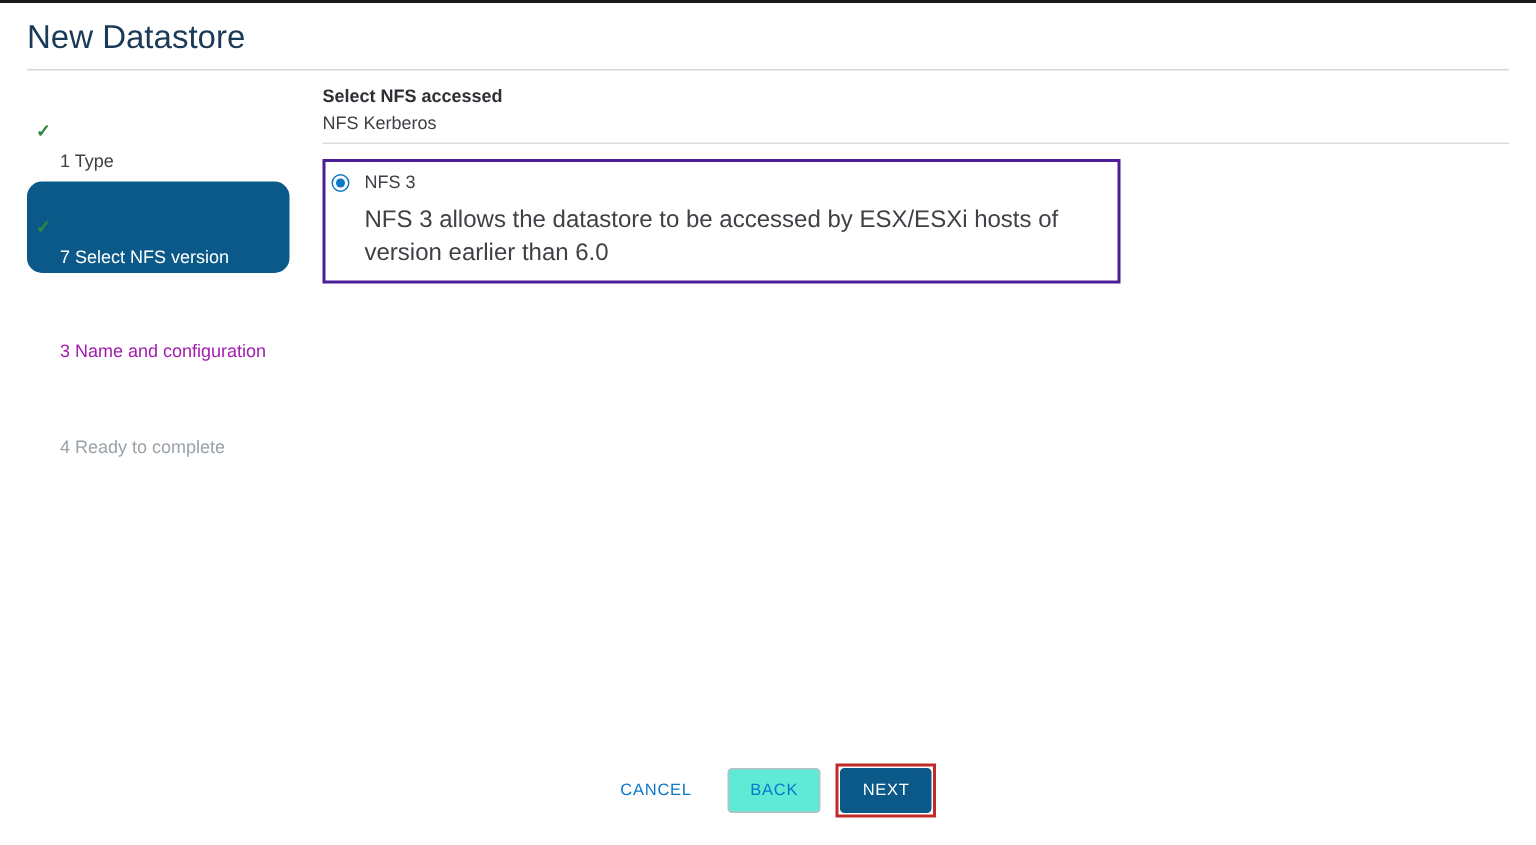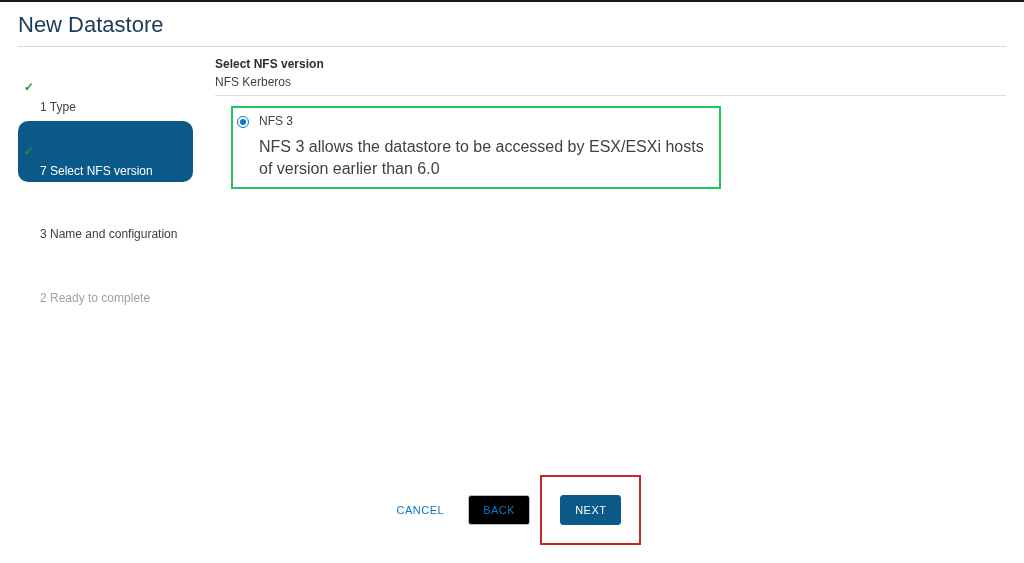--- a/index.html
+++ b/index.html
@@ -226,7 +226,7 @@
     </nav>
 
     <div class="main">
-      <div class="section-title">Select NFS version</div>
+      <div class="section-title">Select NFS accessed</div>
       <div class="section-subtitle">NFS Kerberos</div>
       <hr class="section-divider">
 

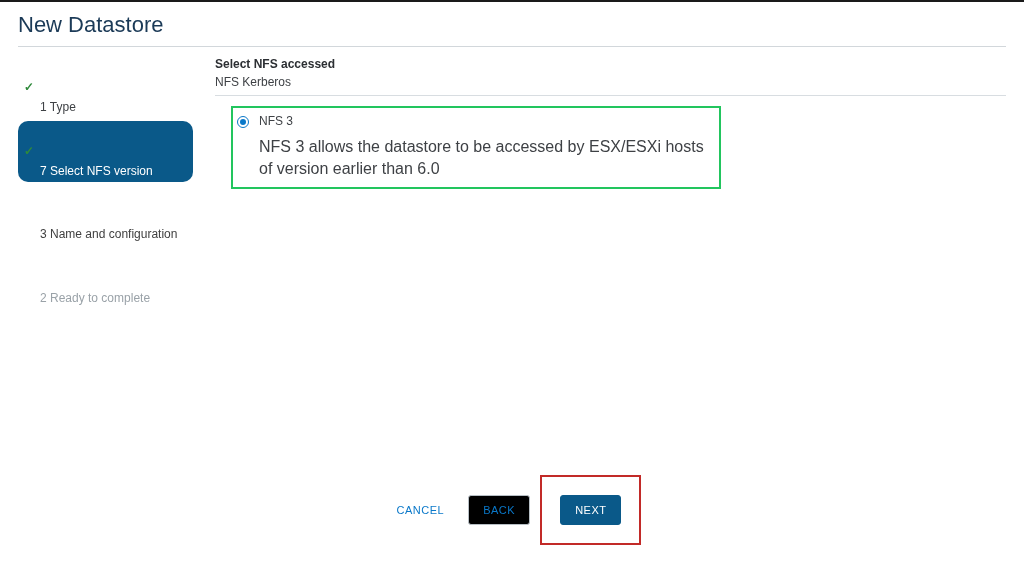--- a/index.html
+++ b/index.html
@@ -119,9 +119,8 @@
       padding: 6px 8px 6px 4px;
     }
     .option.highlighted {
-      border: 2px solid #22c55e;
-      width: 490px;
-      margin-left: 16px;
+      border: 2px solid #4c1d95;
+      width: 532px;
     }
     .radio {
       width: 12px;

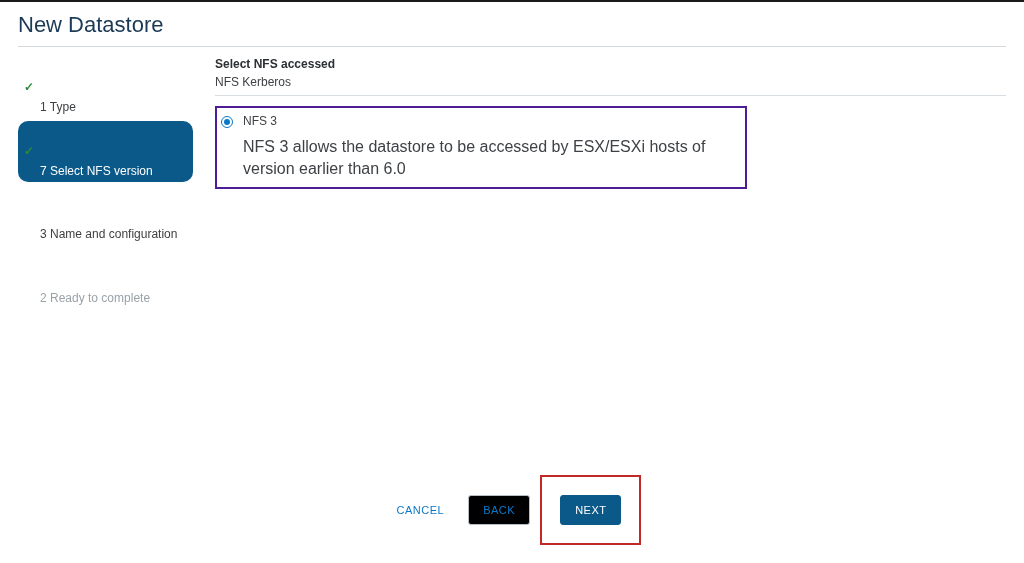--- a/index.html
+++ b/index.html
@@ -68,7 +68,7 @@
       color: #2f8a3b;
     }
     .sidebar-step.upcoming {
-      color: #404040;
+      color: #a21caf;
       align-items: flex-end;
     }
     .sidebar-step.disabled {

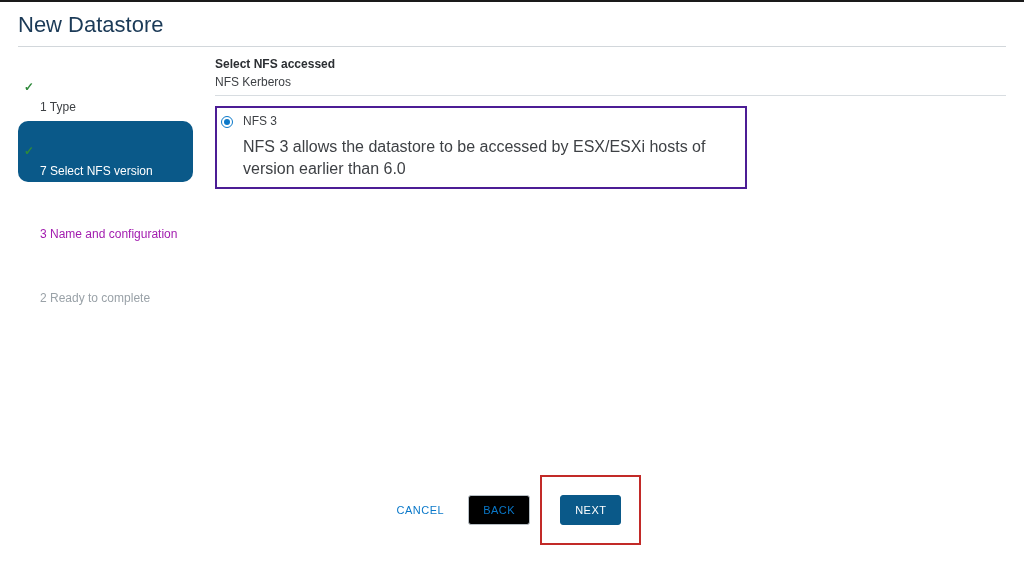--- a/index.html
+++ b/index.html
@@ -220,7 +220,7 @@
       </div>
       <div class="sidebar-step disabled">
         <span class="step-check"></span>
-        <span class="step-label">2 Ready to complete</span>
+        <span class="step-label">4 Ready to complete</span>
       </div>
     </nav>
 

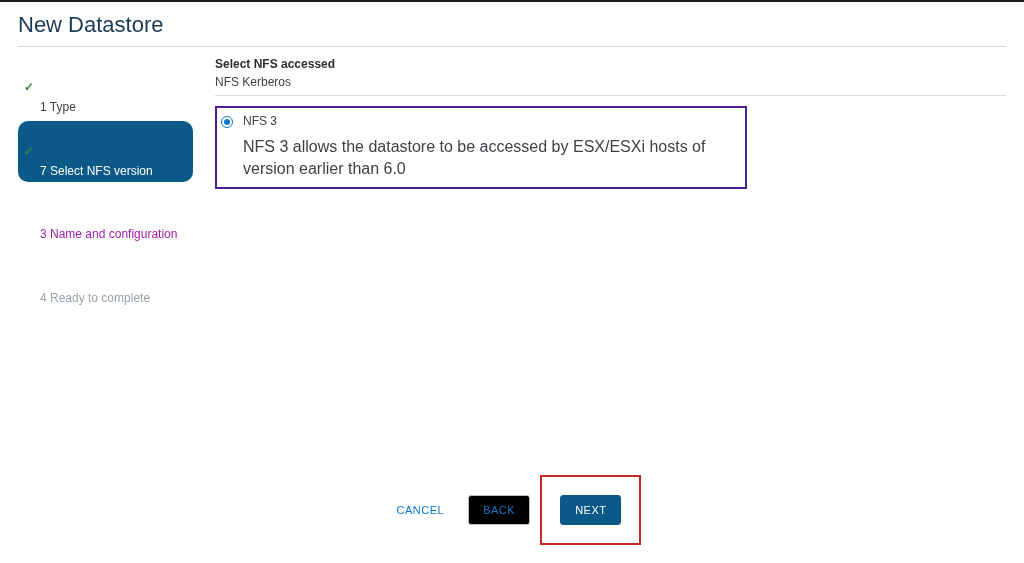--- a/index.html
+++ b/index.html
@@ -181,7 +181,7 @@
     }
     .btn-outline {
       border: 1px solid #b7bfc5;
-      background: #000000;
+      background: #5eead4;
       color: #0a78c9;
     }
     .btn-primary {

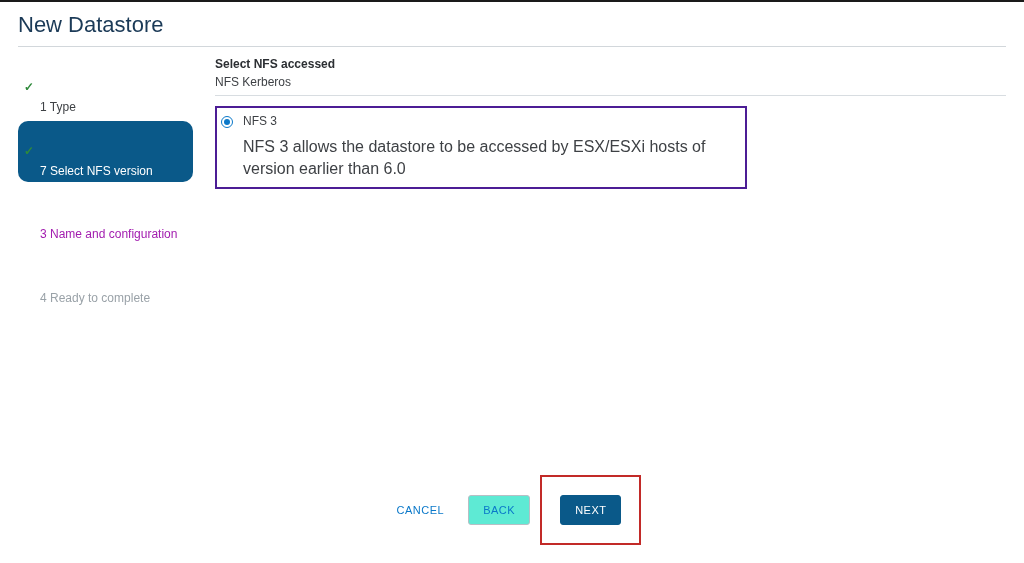--- a/index.html
+++ b/index.html
@@ -191,7 +191,7 @@
     }
     .next-highlight {
       border: 2px solid #c22a28;
-      padding: 18px;
+      padding: 1px;
       display: inline-block;
     }
   </style>

